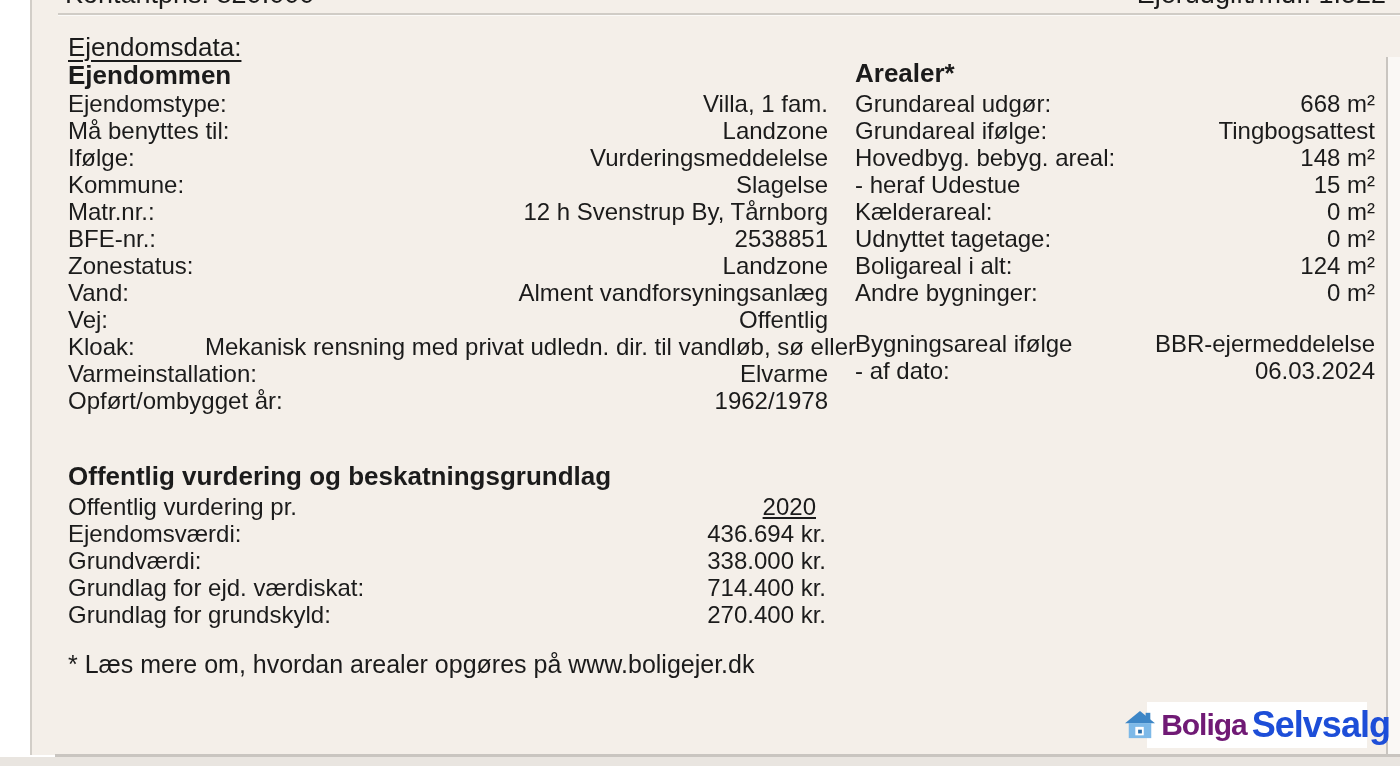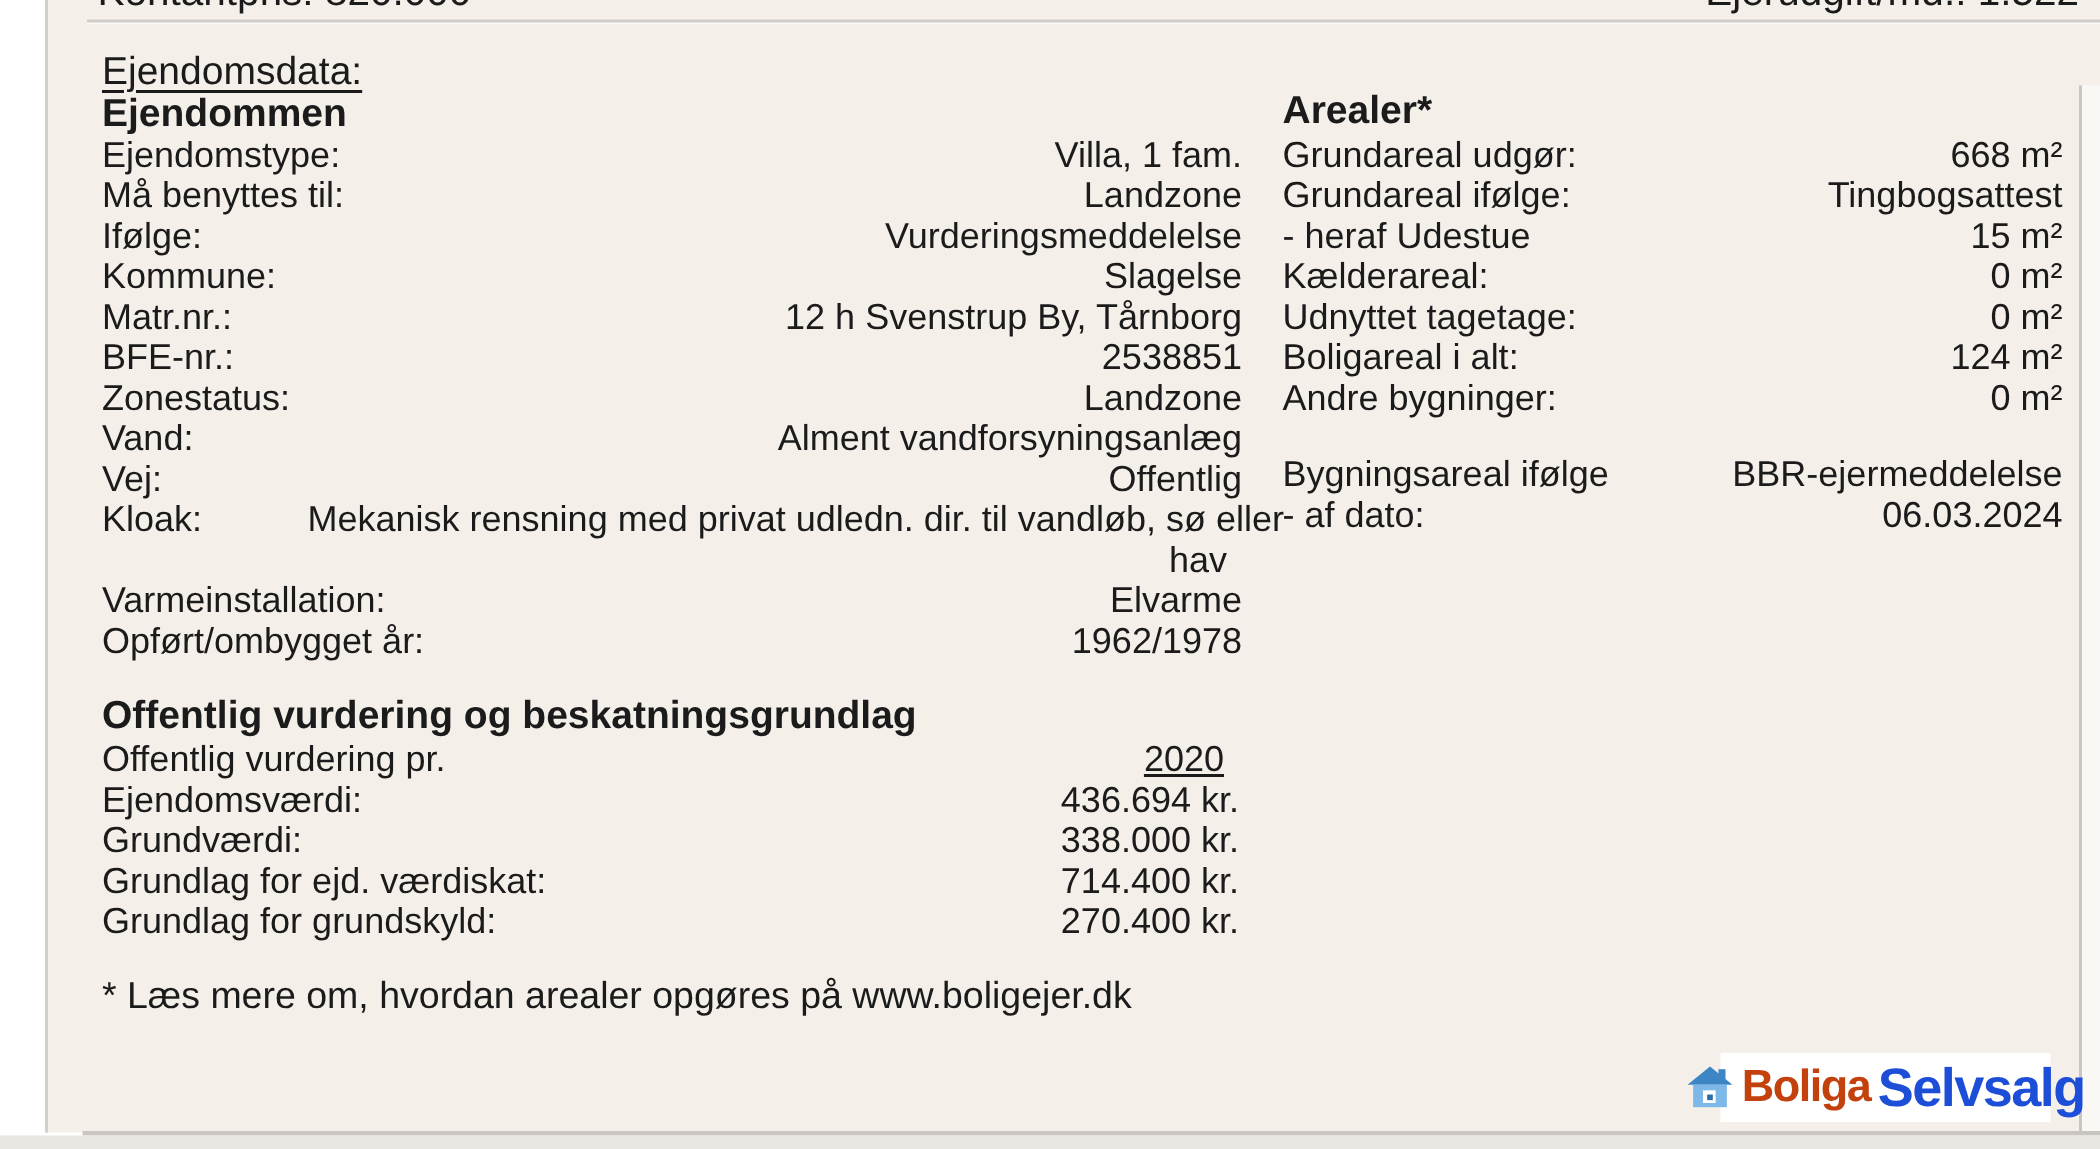--- a/index.html
+++ b/index.html
@@ -132,6 +132,10 @@
     <span class="val">Tingbogsattest</span>
   </div>
   <div class="row">
+    <span class="lbl">Hovedbyg. bebyg. areal:</span>
+    <span class="val">148 m²</span>
+  </div>
+  <div class="row">
     <span class="lbl"> - heraf Udestue</span>
     <span class="val">15 m²</span>
   </div>

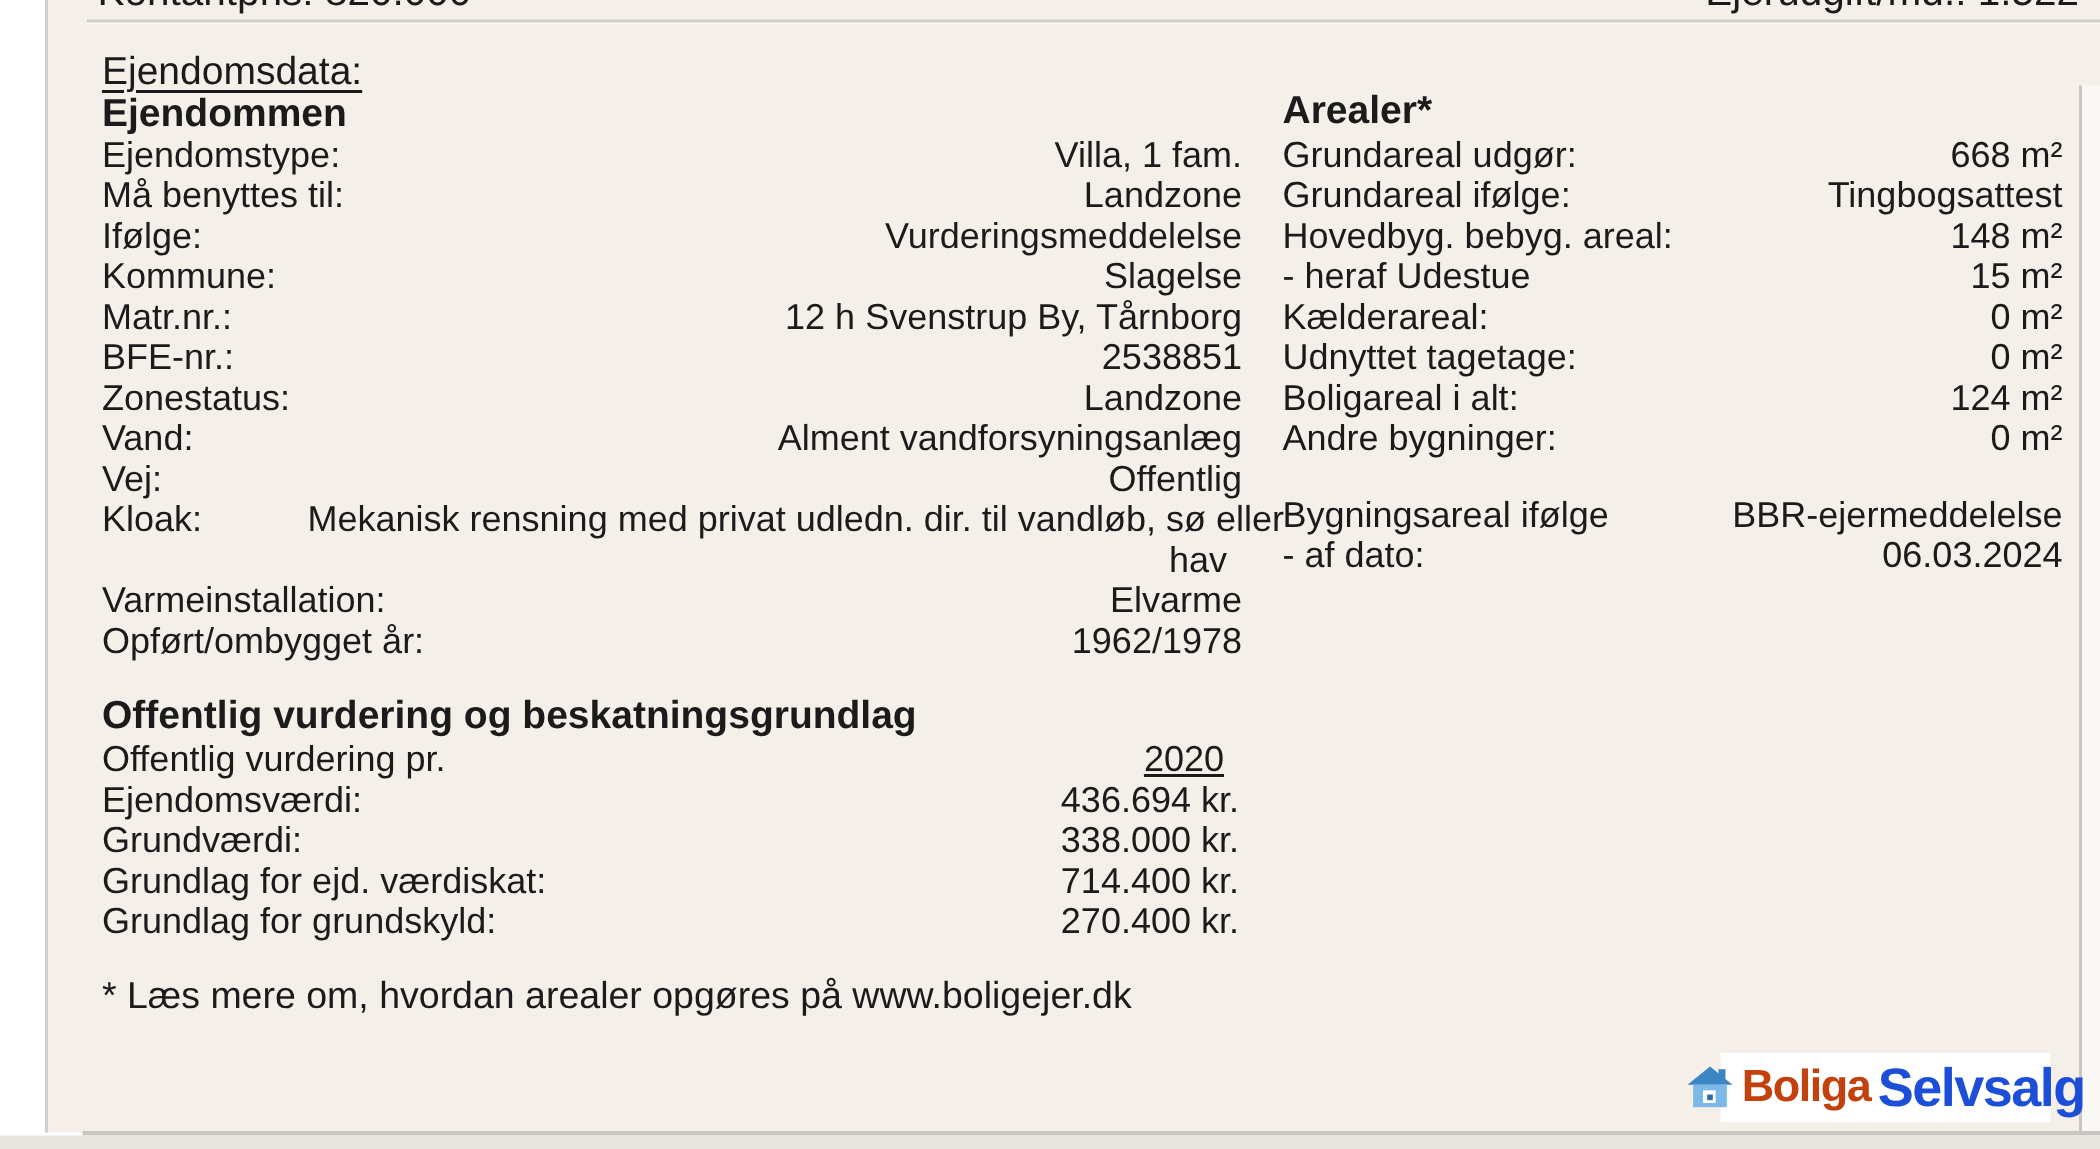--- a/index.html
+++ b/index.html
@@ -107,9 +107,6 @@
     <span class="lbl">Kloak:</span>
     <span class="kloak-val">Mekanisk rensning med privat udledn. dir. til vandløb, sø eller</span>
   </div>
-  <div class="row hav-row">
-    <span class="val">hav</span>
-  </div>
   <div class="row">
     <span class="lbl">Varmeinstallation:</span>
     <span class="val">Elvarme</span>

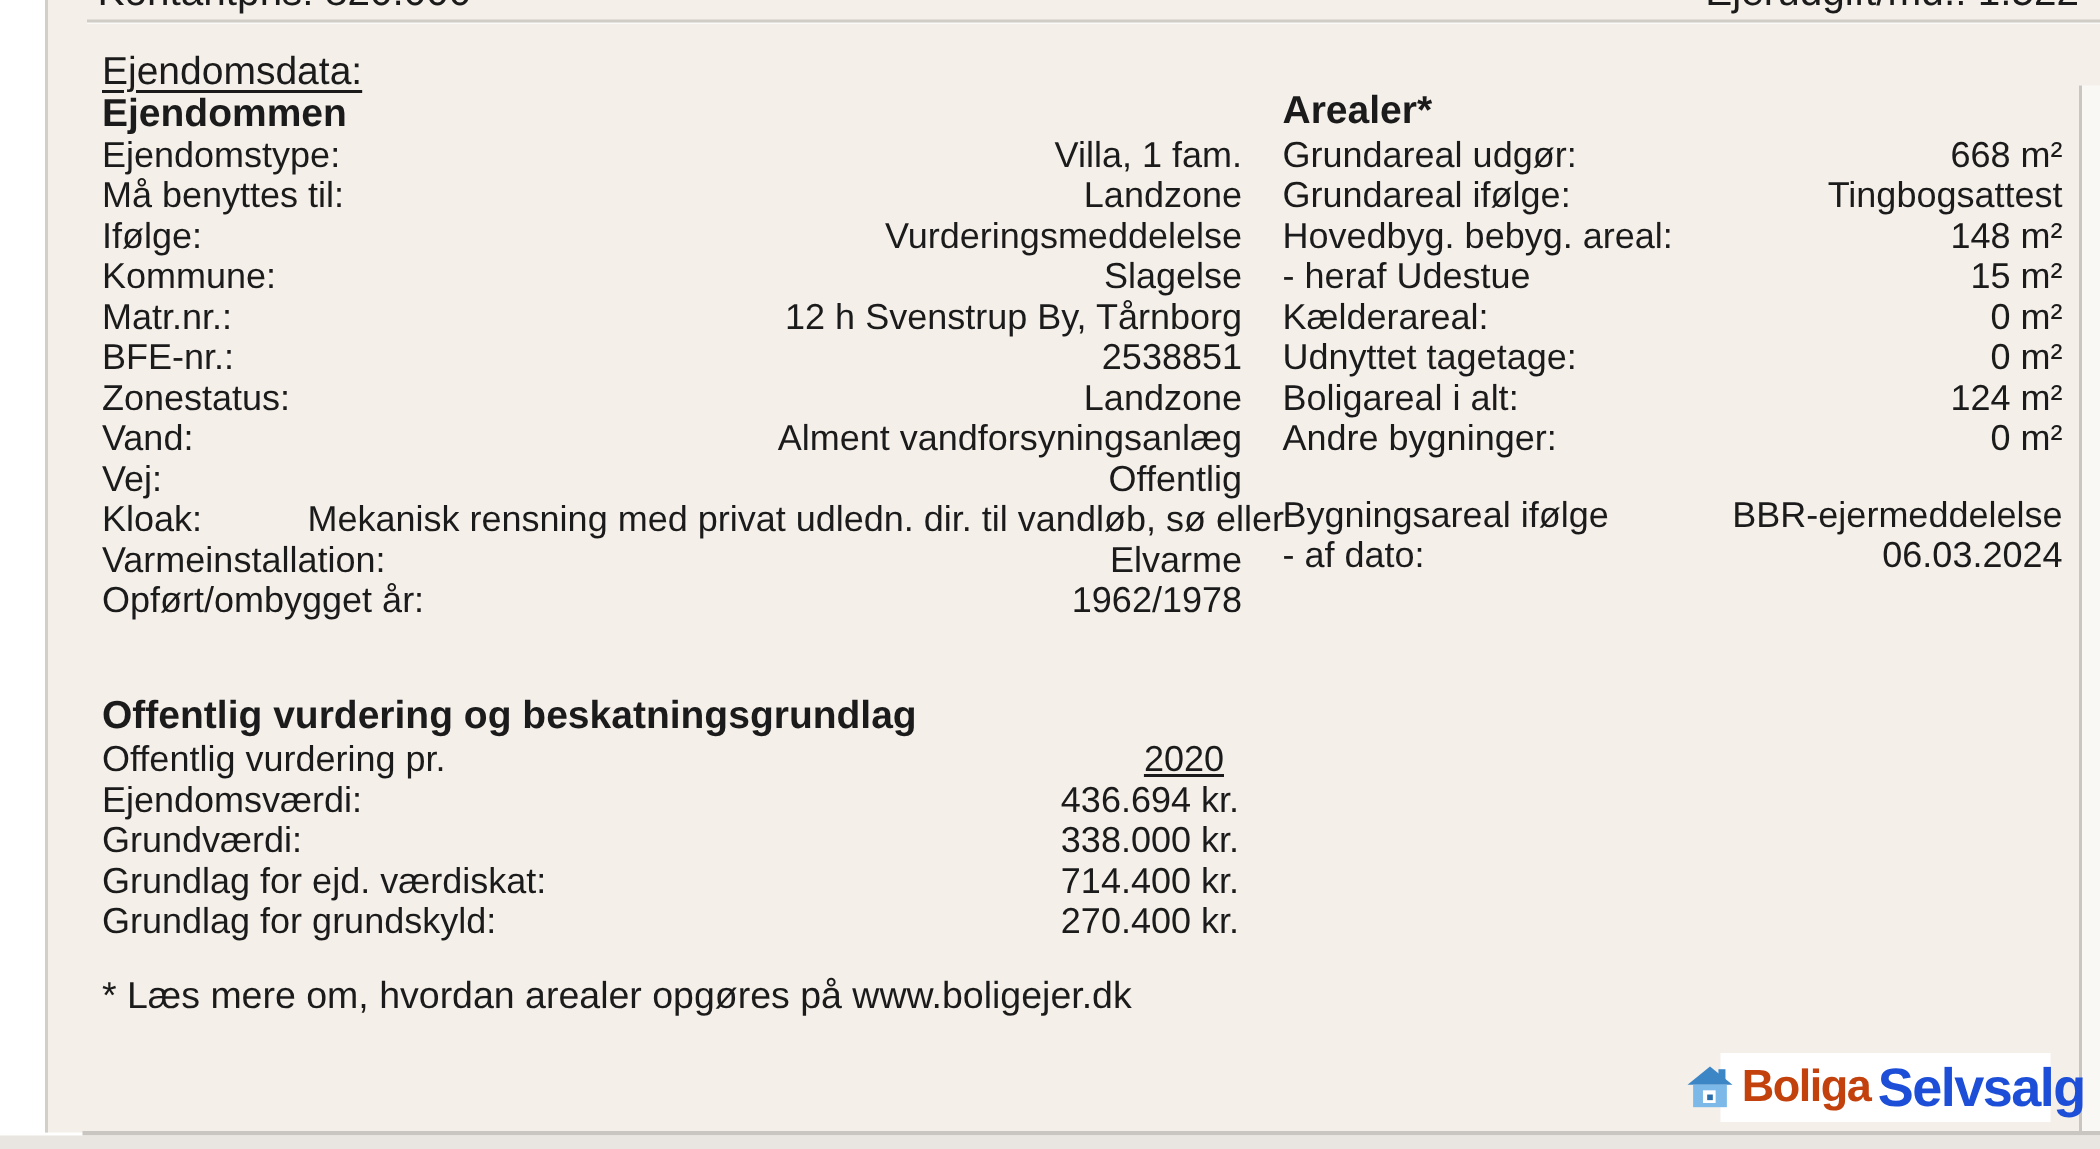--- a/index.html
+++ b/index.html
@@ -45,7 +45,7 @@
 
   .logo-box{position:absolute;left:1147px;top:702px;width:220px;height:46px;background:#ffffff;
     display:flex;align-items:center;justify-content:center;gap:5px;}
-  .logo-boliga{font-weight:bold;font-size:30px;color:#c2410c;letter-spacing:-1px;}
+  .logo-boliga{font-weight:bold;font-size:30px;color:#701a75;letter-spacing:-1px;}
   .logo-selvsalg{font-weight:bold;font-size:36px;color:#1d4ed8;letter-spacing:-1px;}
 </style>
 </head>

